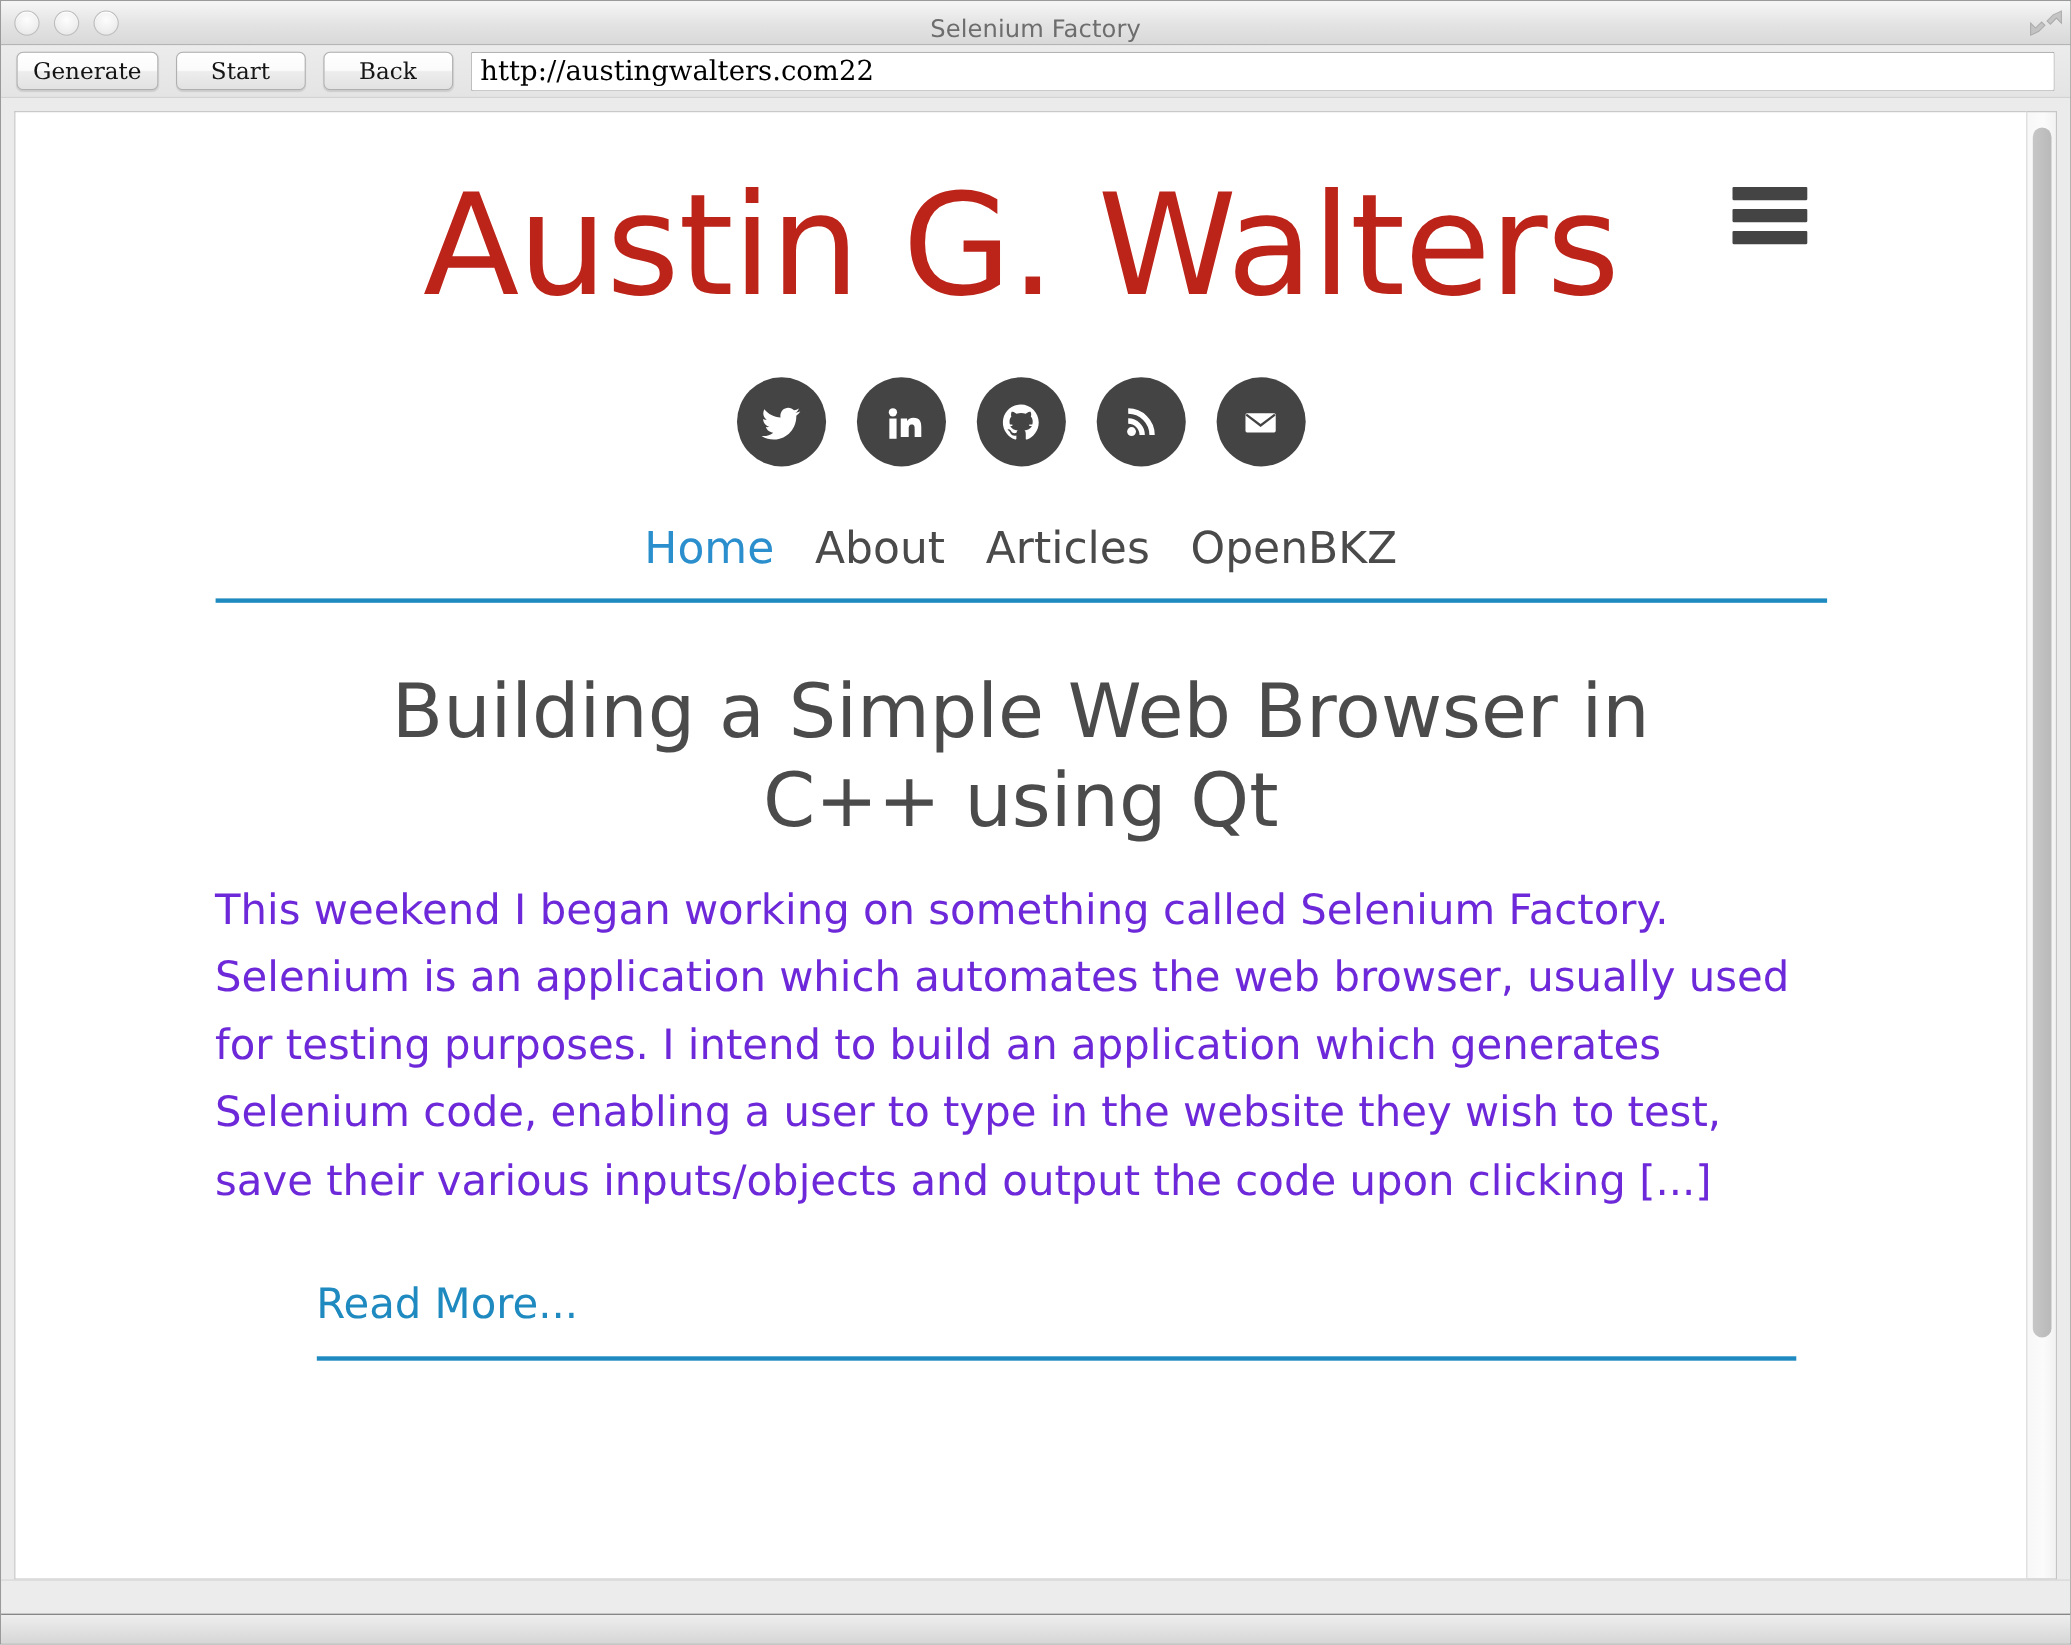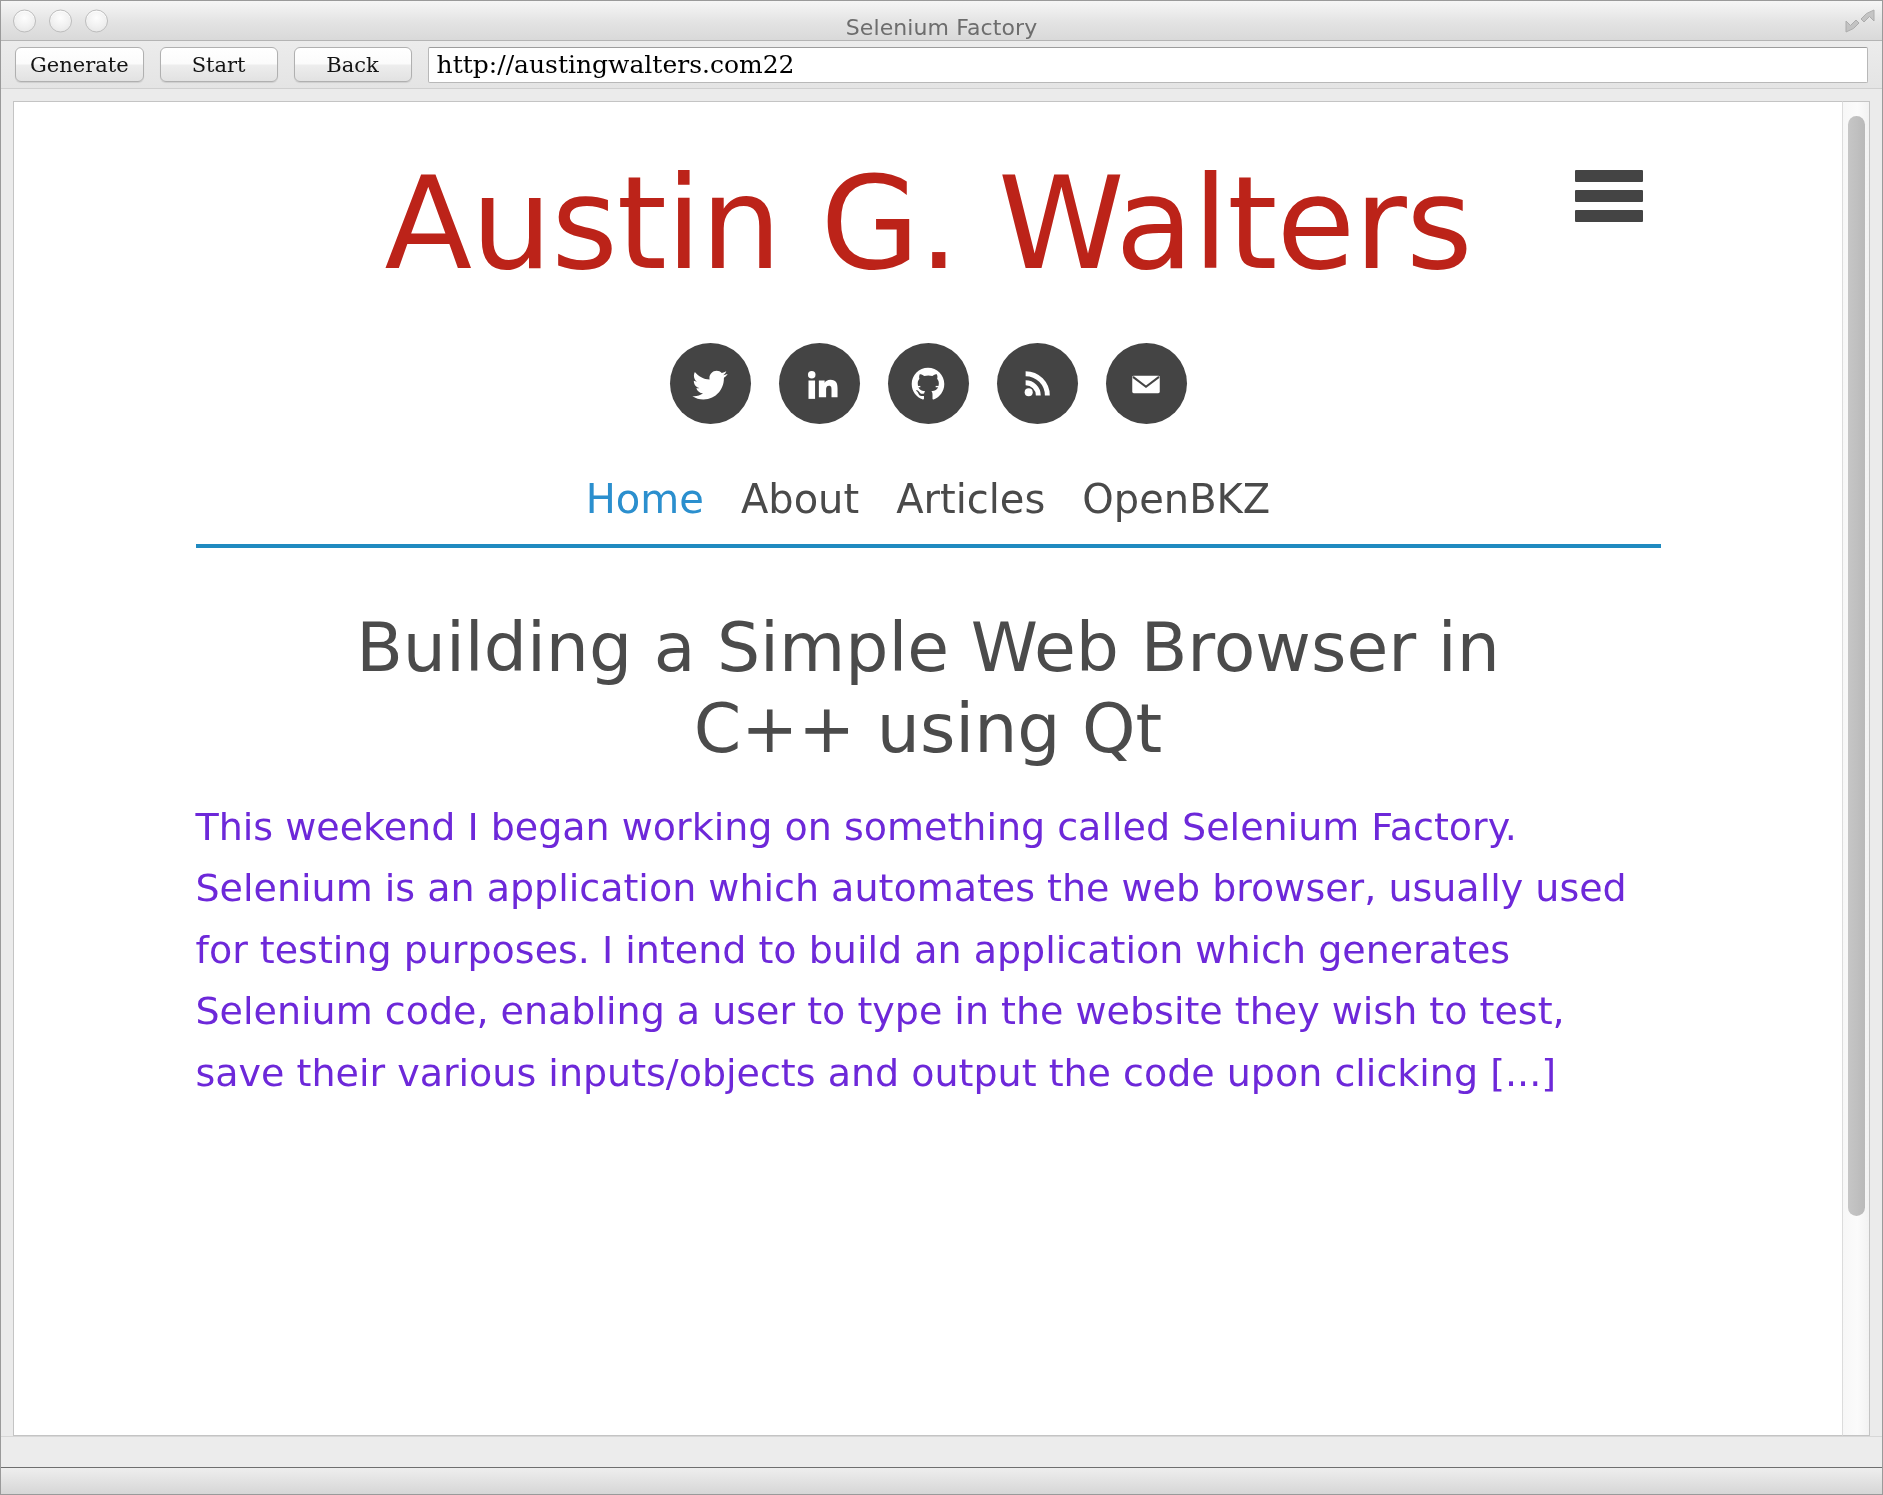--- a/index.html
+++ b/index.html
@@ -369,6 +369,10 @@
           <div class="article">
             <h1 class="article-title">Building a Simple Web Browser in C++ using Qt</h1>
             <p class="article-body">This weekend I began working on something called Selenium Factory. Selenium is an application which automates the web browser, usually used for testing purposes. I intend to build an application which generates Selenium code, enabling a user to type in the website they wish to test, save their various inputs/objects and output the code upon clicking [...]</p>
+            <div class="read-more-wrap">
+              <a class="read-more">Read More...</a>
+              <div class="read-rule"></div>
+            </div>
           </div>
 
         </div>

